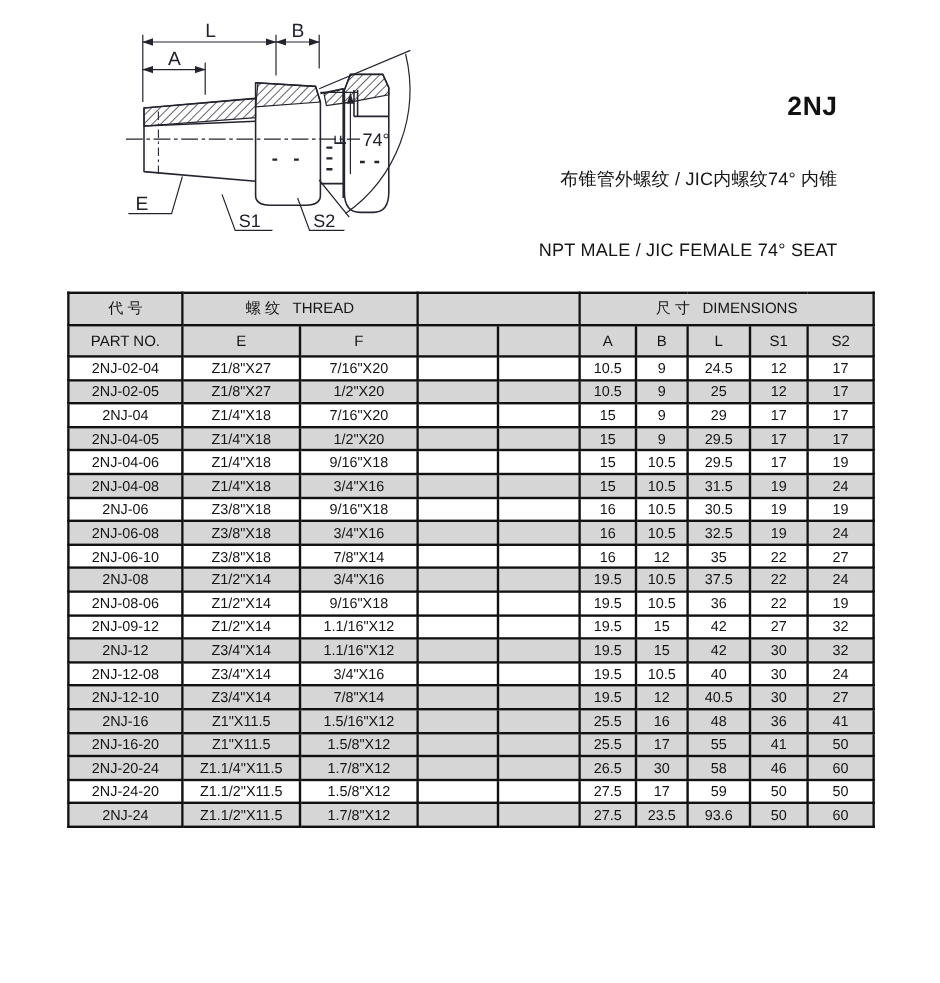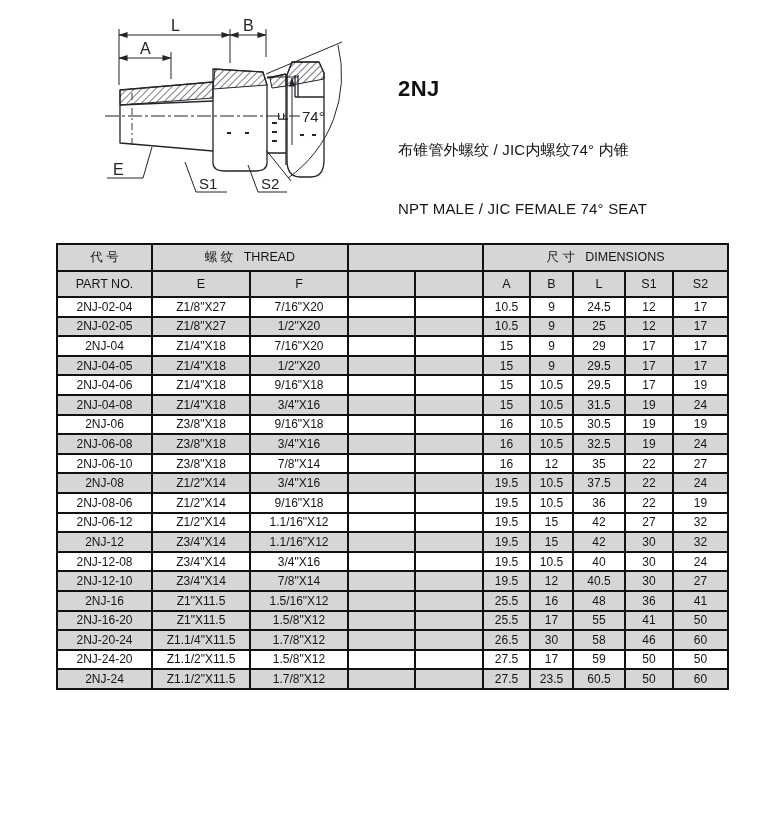--- a/index.html
+++ b/index.html
@@ -12,7 +12,7 @@
   .drawing{position:absolute;left:55px;top:5px;width:300px;height:215px;}
   .drawing text{font-family:"Liberation Sans",sans-serif;fill:#20222e;}
   
-  .title-block{position:absolute;left:398px;top:76px;width:300px;text-align:left;}
+  .title-block{position:absolute;left:398px;top:76px;width:300px;text-align:right;}
   .title-block h1{margin:0 0 18px 0;font-size:22px;font-weight:bold;letter-spacing:.5px;color:#111;}
   .subtitle{font-size:15px;line-height:23px;color:#161616;letter-spacing:.2px;white-space:nowrap;margin-top:36px;}
   

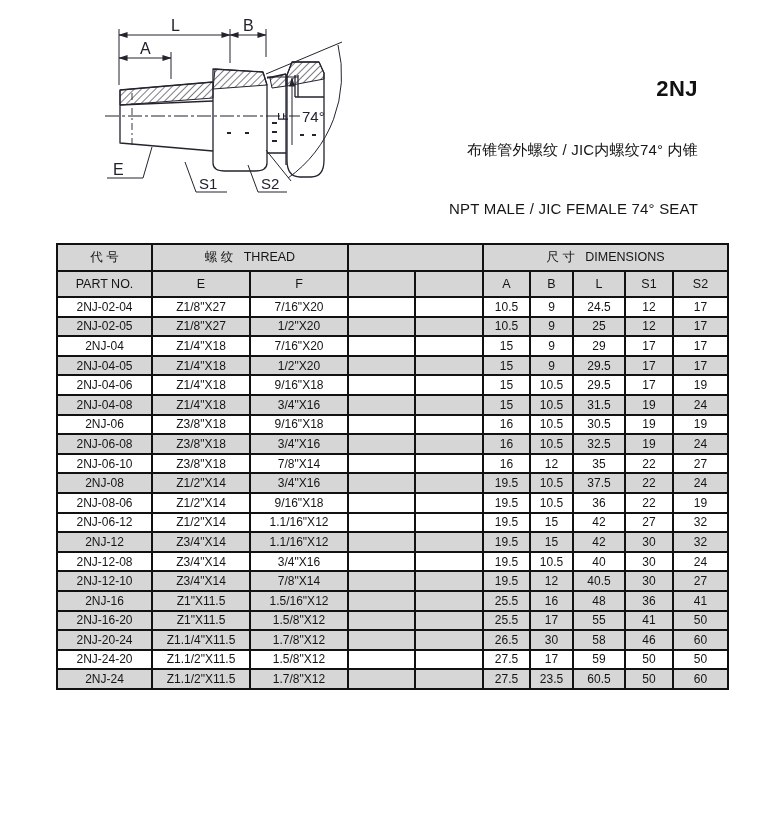--- a/index.html
+++ b/index.html
@@ -276,7 +276,7 @@
         <td>19</td>
       </tr>
       <tr>
-        <td>2NJ-06-12</td>
+        <td>2NJ-09-12</td>
         <td>Z1/2"X14</td>
         <td>1.1/16"X12</td>
         <td></td>

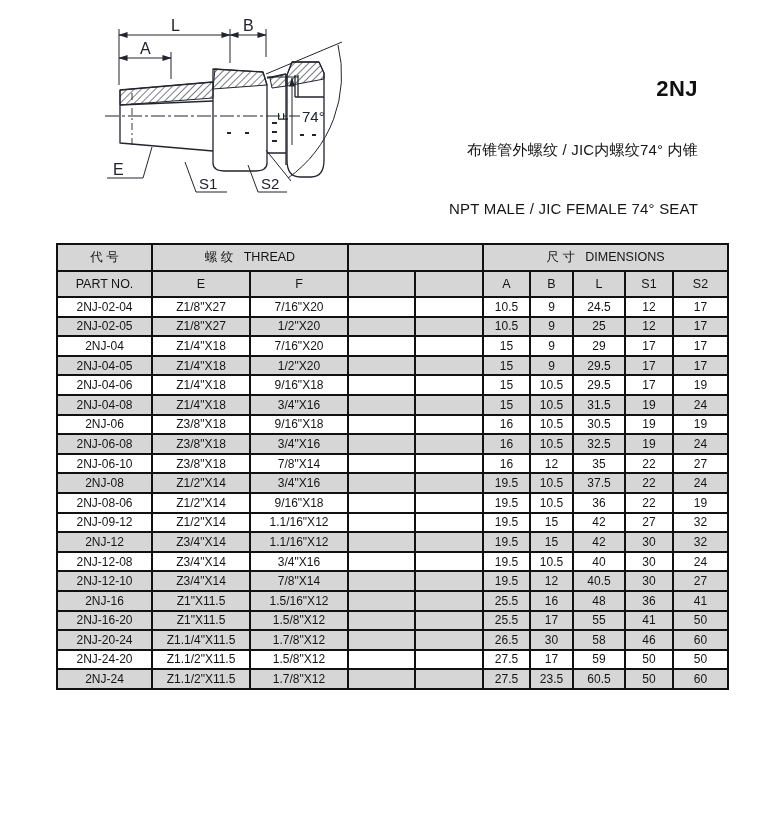--- a/index.html
+++ b/index.html
@@ -379,7 +379,7 @@
         <td></td>
         <td>27.5</td>
         <td>23.5</td>
-        <td>60.5</td>
+        <td>93.6</td>
         <td>50</td>
         <td>60</td>
       </tr>

